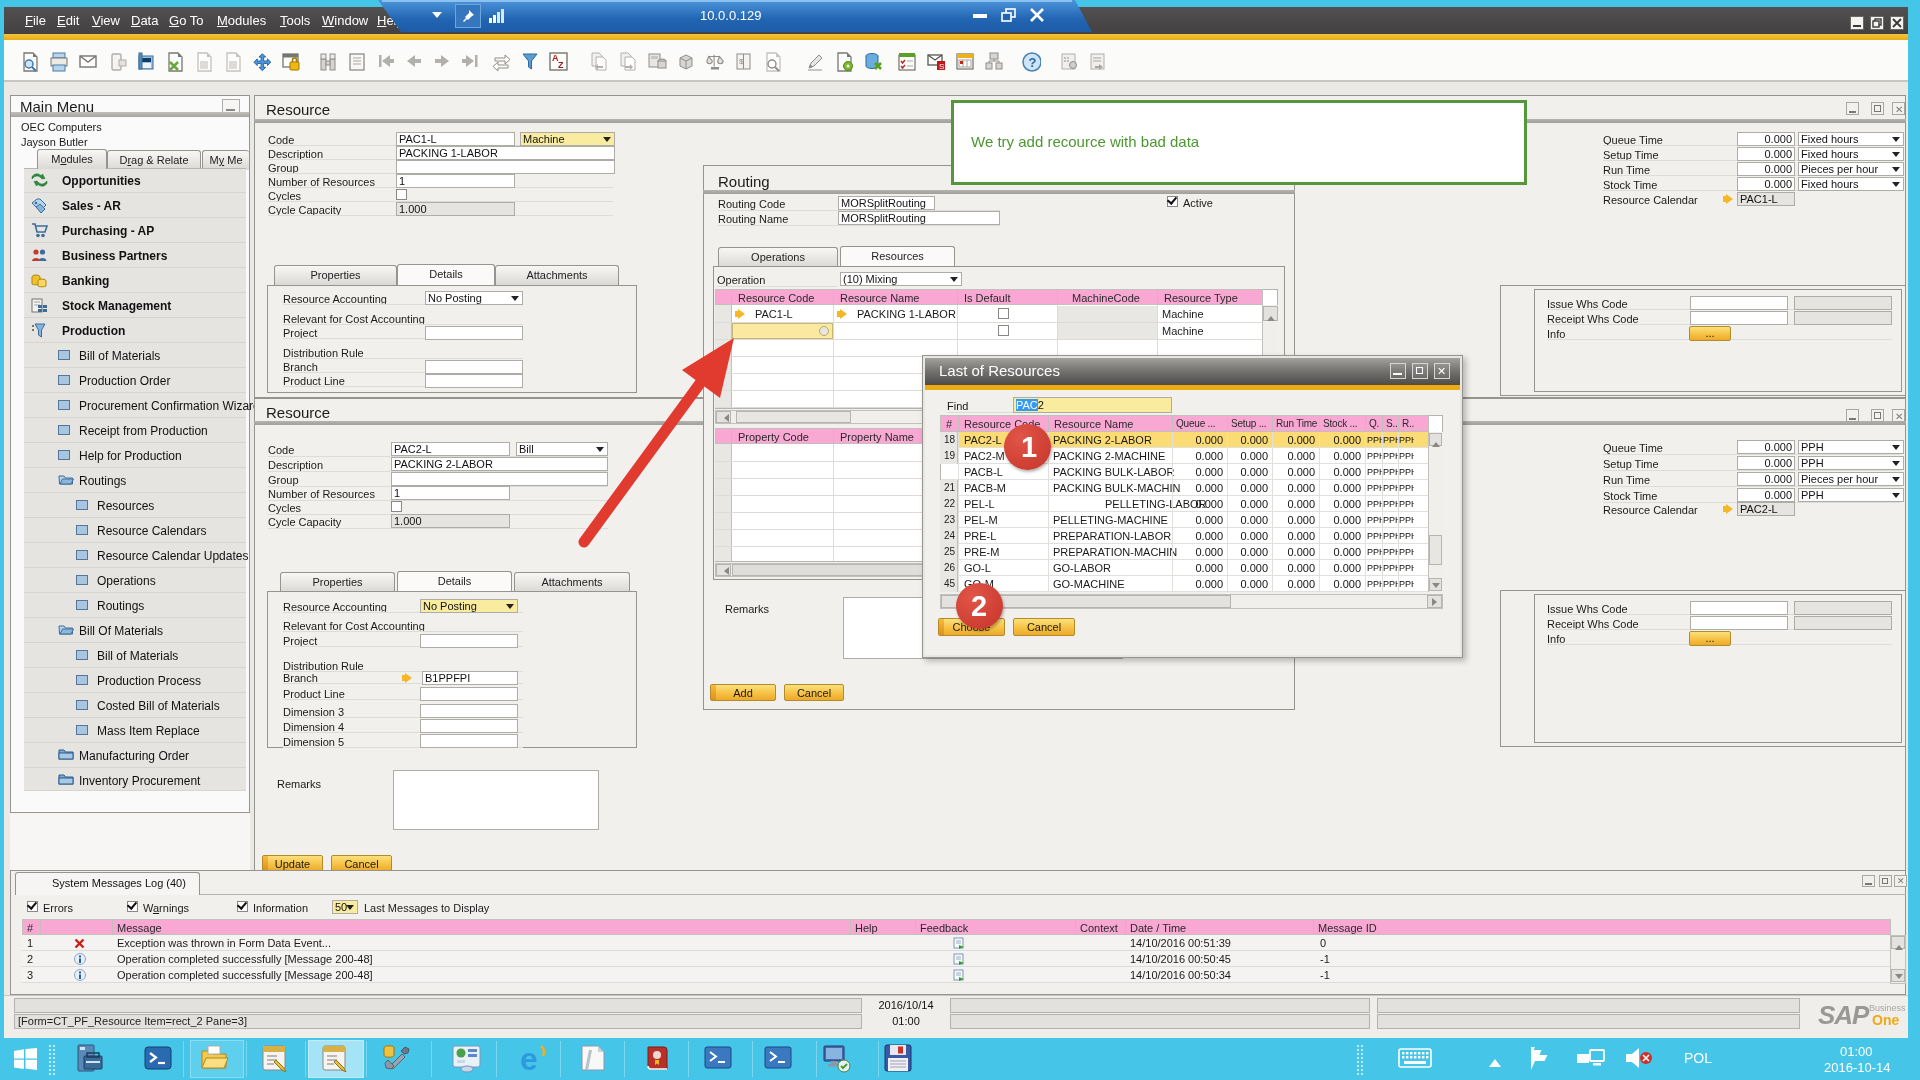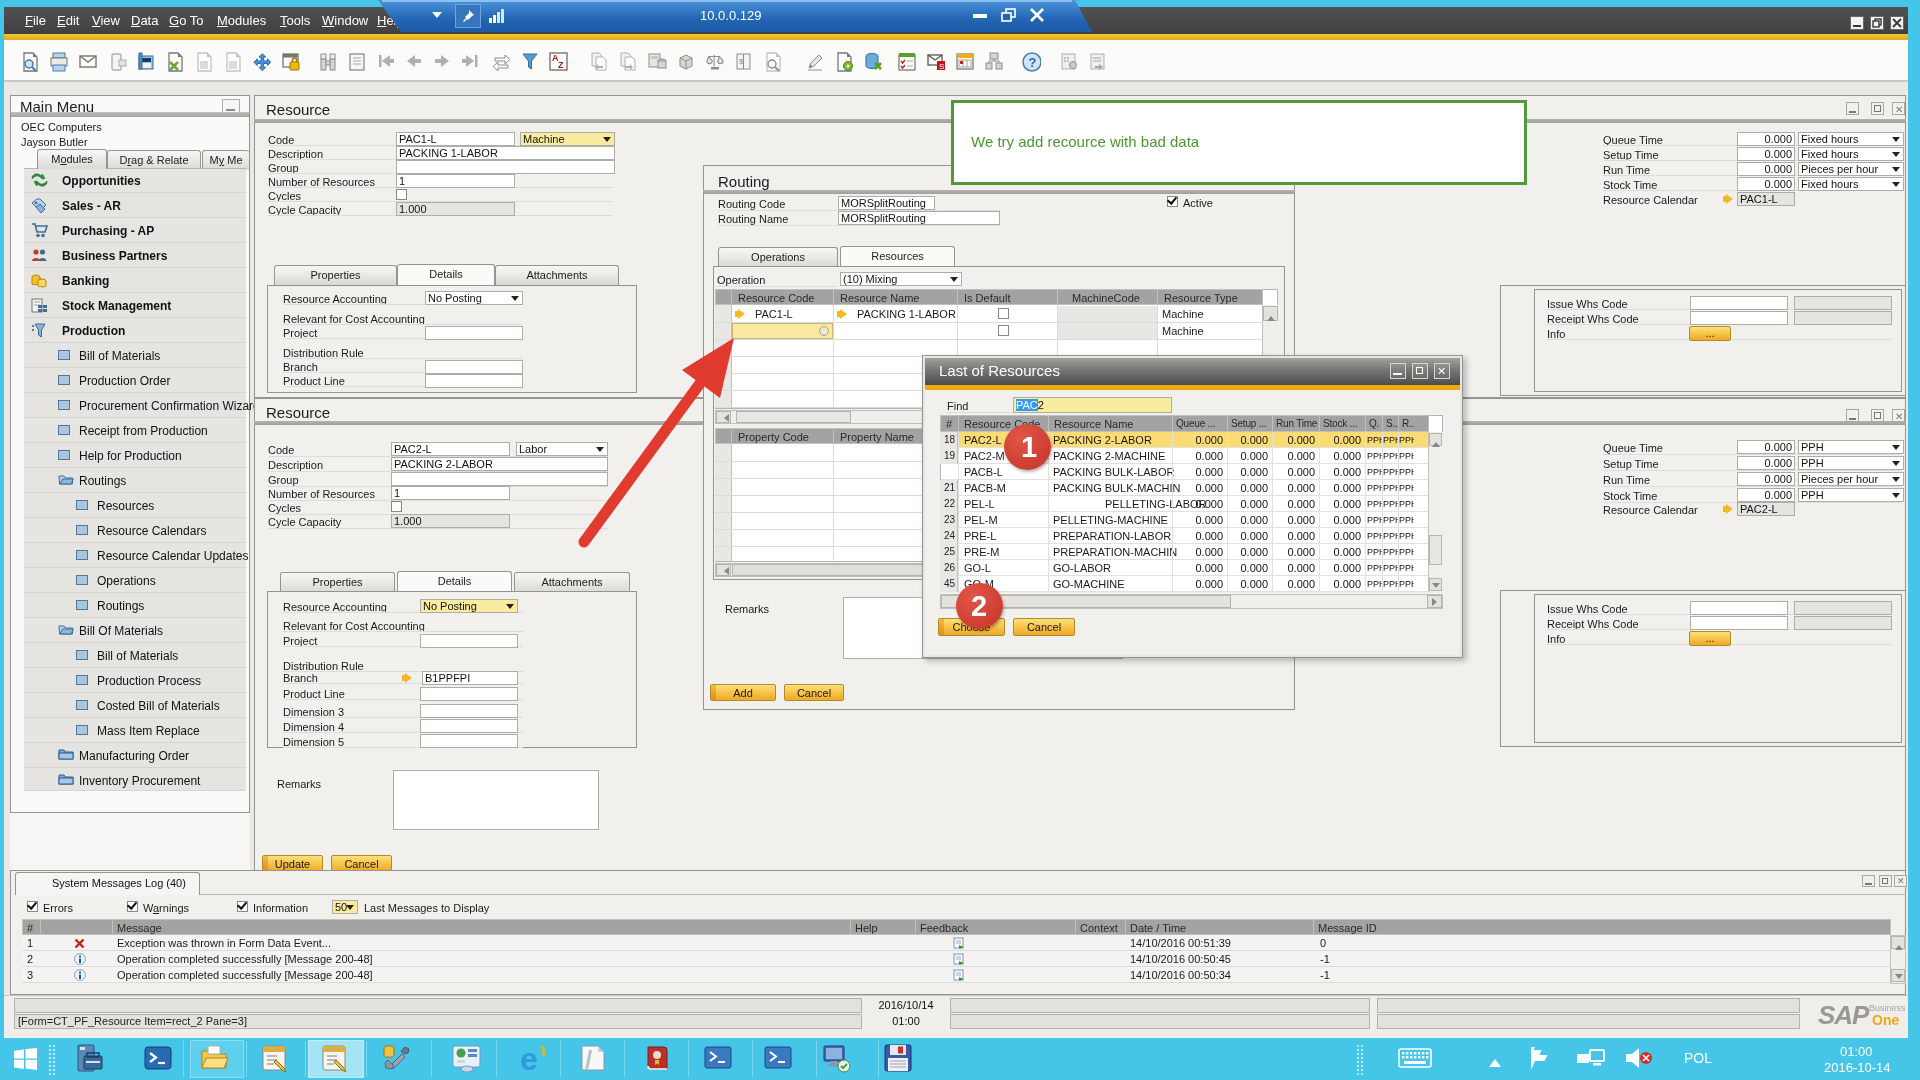--- a/index.html
+++ b/index.html
@@ -22,7 +22,7 @@
 .wbtn{position:absolute;width:13px;height:13px;background:#f2f1ef;border:1px solid #a9a7a2;color:#55534f;font-size:9px;line-height:11px;text-align:center}
 .oarr{position:absolute;width:0;height:0;border:5px solid transparent;border-left:7px solid #f4b728}
 .oarr:before{content:"";position:absolute;left:-10px;top:-3px;width:4px;height:6px;background:#f4b728}
-.th{position:absolute;background:#a3a3a3;border:1px solid #c2c0bb;font-size:11px;color:#2a2a2a}
+.th{position:absolute;background:#f9a8d4;border:1px solid #c2c0bb;font-size:11px;color:#2a2a2a}
 .th span{position:absolute;top:2px}
 .num{position:absolute;text-align:right;font-size:11px;color:#111}
 .mi{position:absolute;font-size:12px;color:#111;white-space:nowrap}

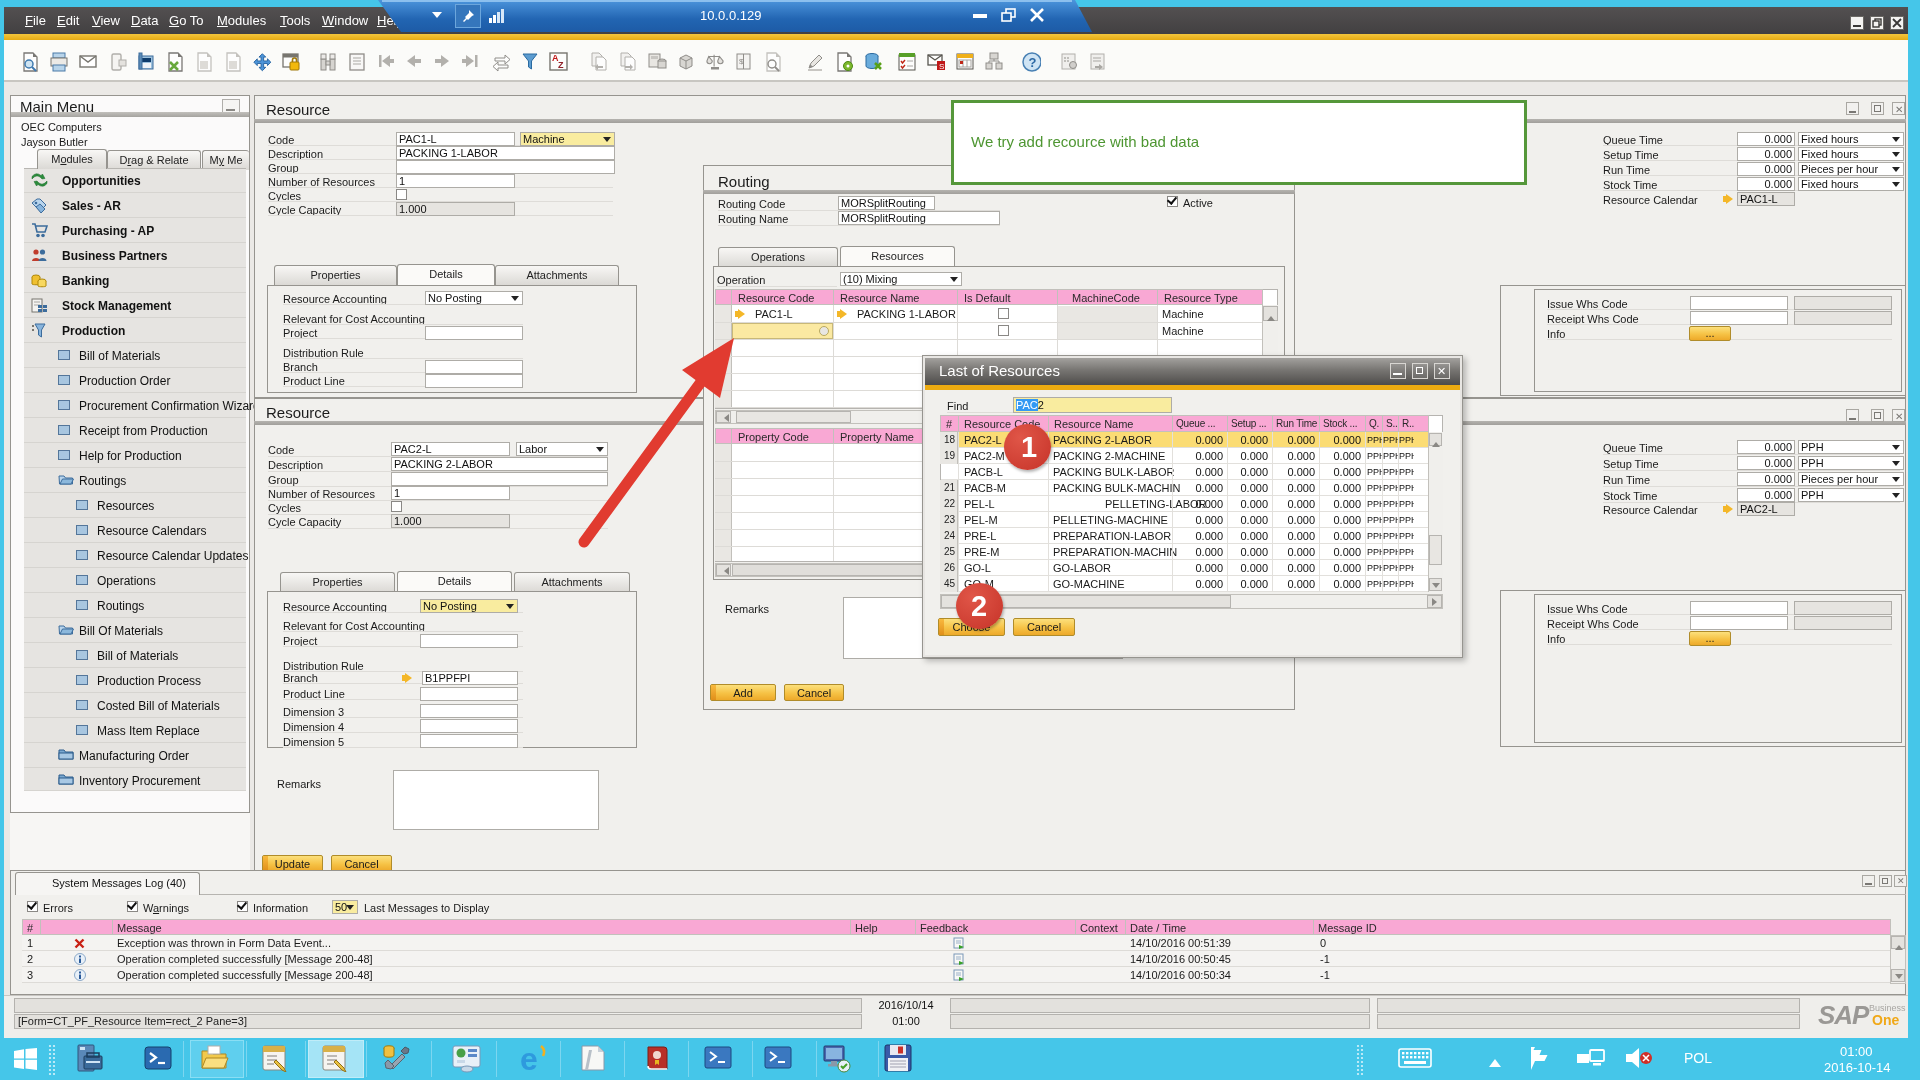--- a/index.html
+++ b/index.html
@@ -536,7 +536,7 @@
 <div class="lbl" style="left:268px;top:516px">Cycle Capacity</div>
 <div class="rline" style="left:268px;top:528px;width:340px"></div>
 <div class="inp " style="left:391px;top:442px;width:119px;height:14px;">PAC2-L</div>
-<div class="inp drop" style="left:516px;top:442px;width:92px;height:14px;">Labor</div>
+<div class="inp drop" style="left:516px;top:442px;width:92px;height:14px;">Bill</div>
 <div class="inp " style="left:391px;top:457px;width:217px;height:14px;">PACKING 2-LABOR</div>
 <div class="inp " style="left:391px;top:472px;width:217px;height:14px;"></div>
 <div class="inp " style="left:391px;top:486px;width:119px;height:14px;">1</div>

